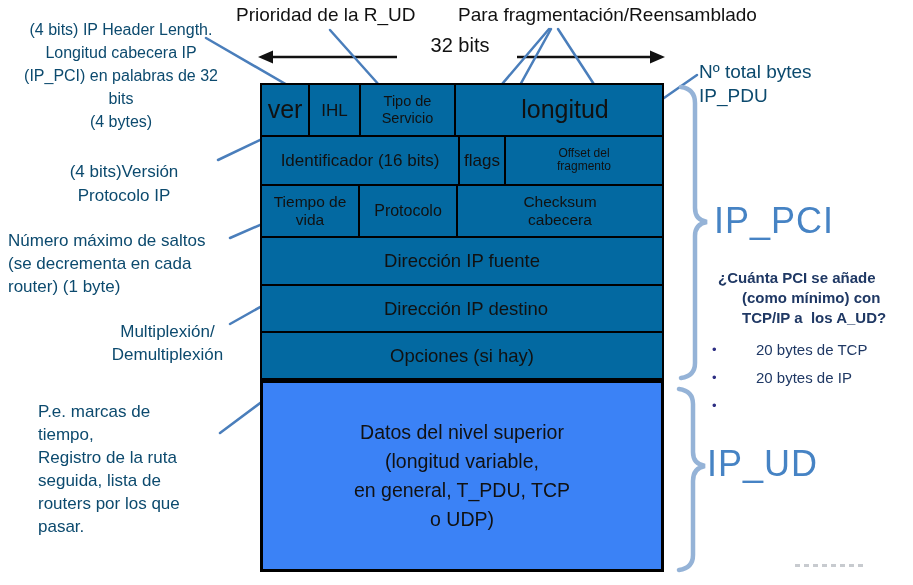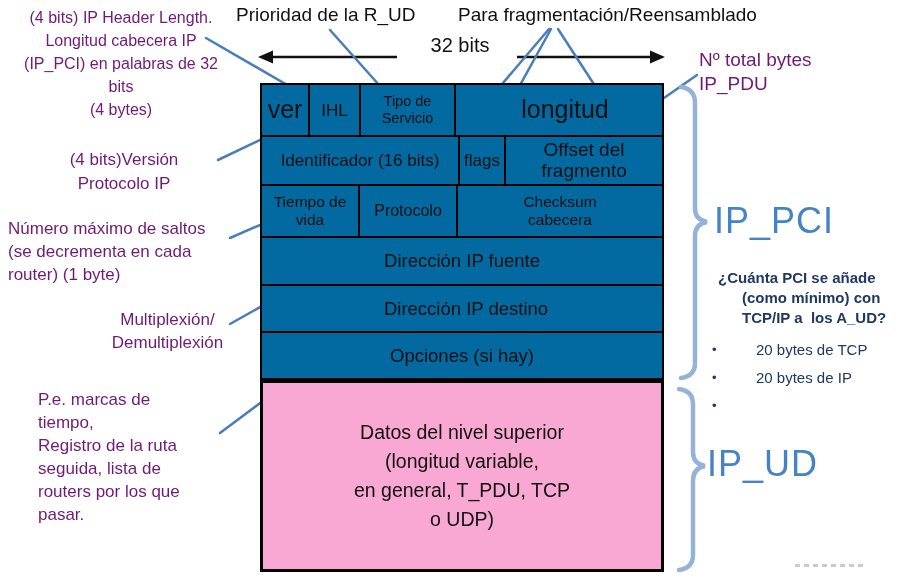--- a/index.html
+++ b/index.html
@@ -8,7 +8,7 @@
     font-family:"Liberation Sans",sans-serif;color:#111;overflow:hidden;
   }
   .abs{position:absolute;}
-  .note{white-space:pre-line;color:#701a75;}
+  .note{white-space:pre-line;color:#0c4a6e;margin-top:12px;}
   .center{text-align:center;}
   
   .ipTable{

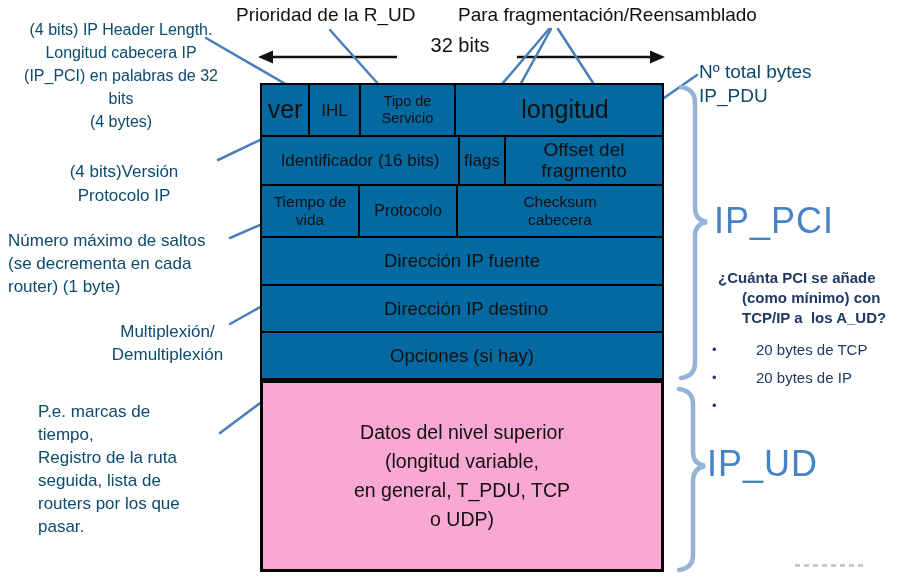--- a/index.html
+++ b/index.html
@@ -112,7 +112,7 @@
     <div class="ipRow" style="flex:50 0 0;">
       <div class="cell" style="flex:0 0 198px;font-size:17px;">Identificador (16 bits)</div>
       <div class="cell" style="flex:0 0 46px;font-size:17px;">flags</div>
-      <div class="cell" style="font-size:19px;">Offset del
+      <div class="cell" style="font-size:12px;">Offset del
 fragmento</div>
     </div>
     <div class="ipRow" style="flex:52 0 0;">

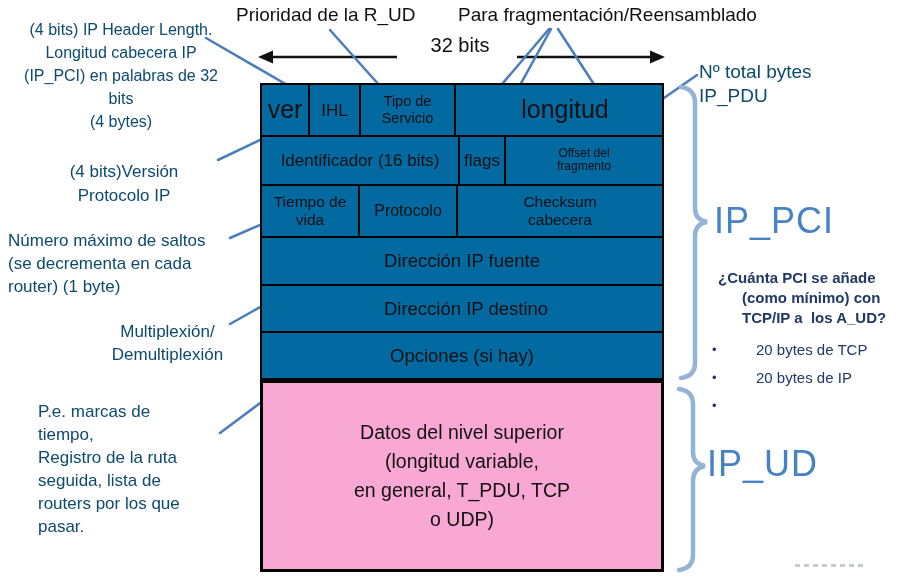--- a/index.html
+++ b/index.html
@@ -25,7 +25,7 @@
   .dataBox{
     position:absolute;left:260px;top:380px;width:404px;height:192px;
     border:3px solid #000;box-sizing:border-box;display:flex;align-items:center;justify-content:center;
-    text-align:center;white-space:pre-line;font-size:19.5px;line-height:29px;background:#f9a8d4;color:#111;
+    text-align:center;white-space:pre-line;font-size:19.5px;line-height:29px;background:#3b82f6;color:#111;
   }
   
   .bigLabel{font-size:36px;color:#4683c4;letter-spacing:1px;}

